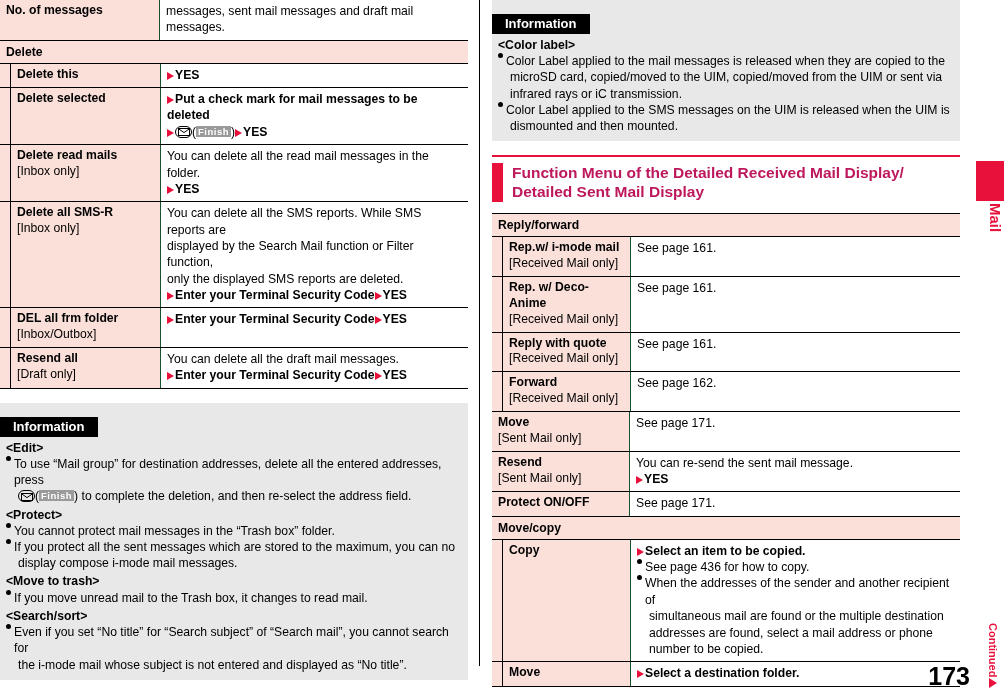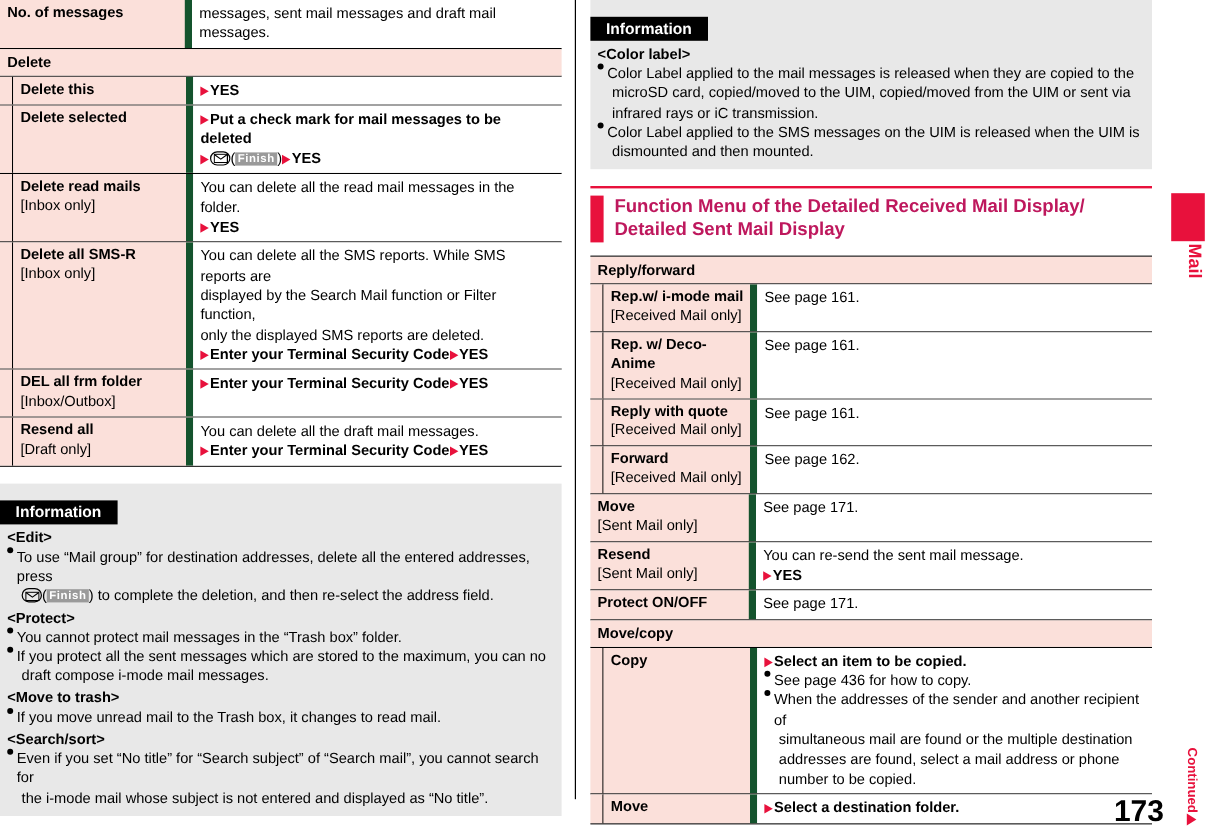--- a/index.html
+++ b/index.html
@@ -39,7 +39,7 @@
     padding:3px 4px 4px 6px;
     line-height:1.3;
     box-sizing:border-box;
-    border-right:6px solid #14532d;
+    border-right:1px solid #14532d;
   }
   .lbl .b{font-weight:bold;display:block;}
   .lbl .sub{font-weight:normal;display:block;}

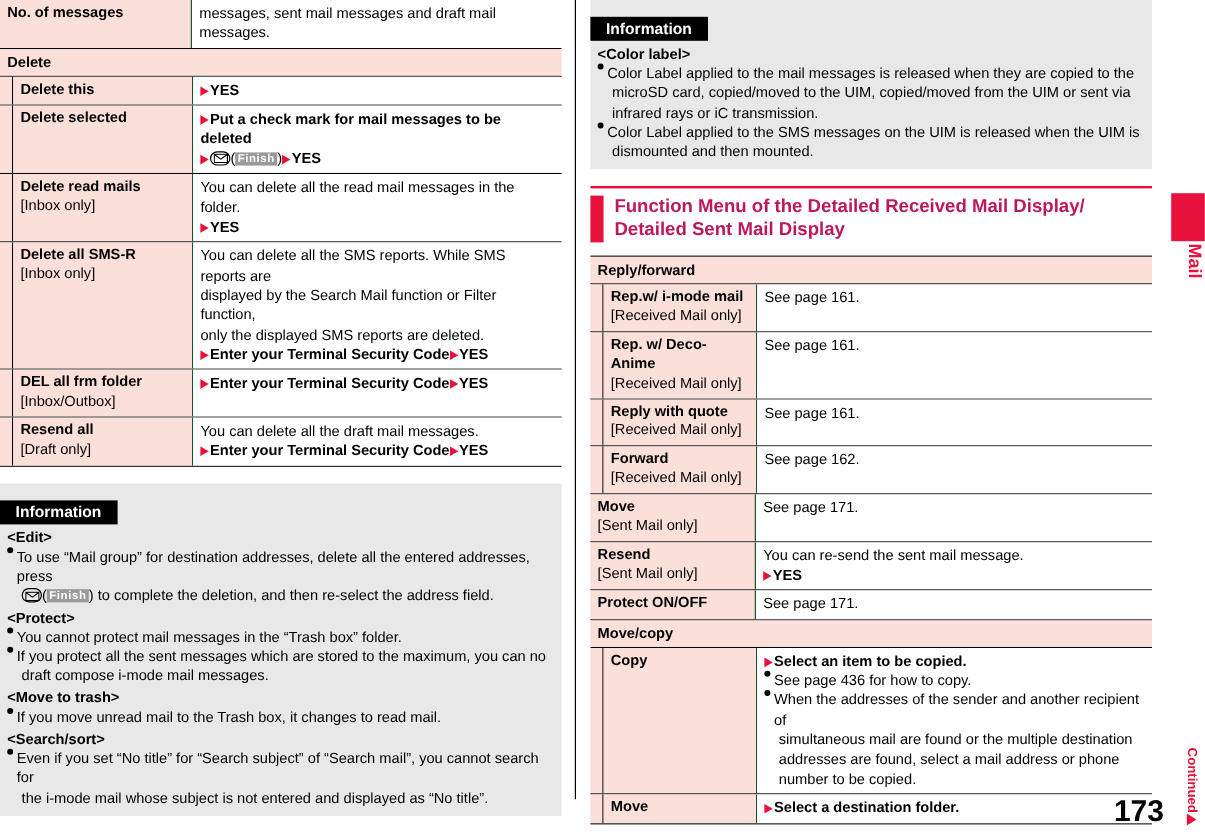--- a/index.html
+++ b/index.html
@@ -271,7 +271,7 @@
           <span class="bul"></span>
           <span class="btxt">
             <span>If you protect all the sent messages which are stored to the maximum, you can no</span><br>
-            <span style="display:inline-block;padding-left:4px;">draft compose i-mode mail messages.</span>
+            <span style="display:inline-block;padding-left:4px;">display compose i-mode mail messages.</span>
           </span>
         </div>
 

